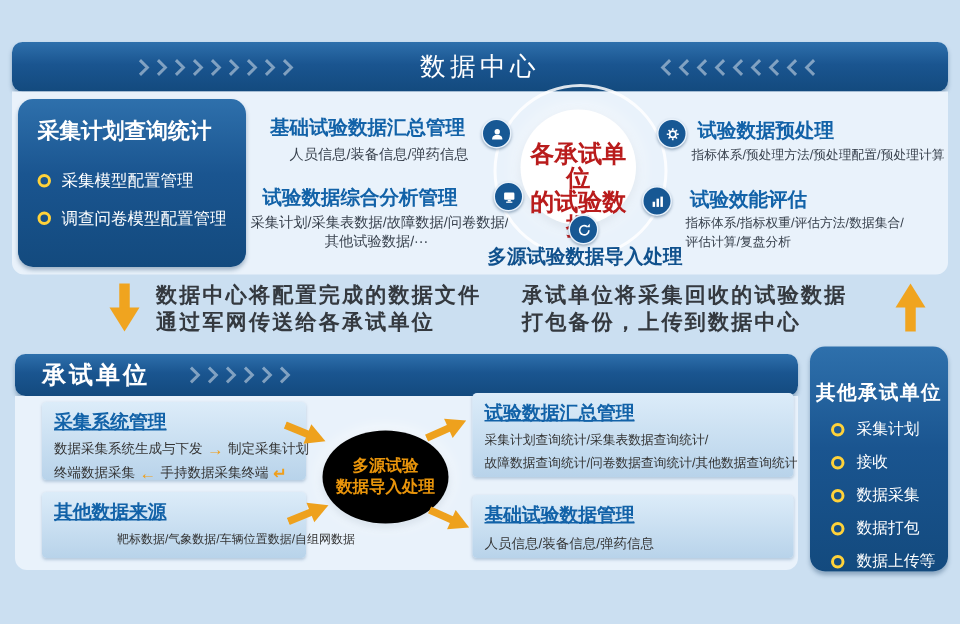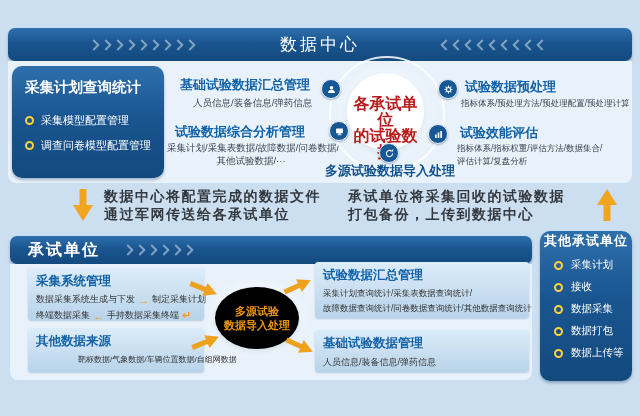--- a/index.html
+++ b/index.html
@@ -259,7 +259,7 @@
   </div>
 
   <div class="abs dark dark-card" style="left:540px;top:231px;width:92px;height:150px;">
-    <div class="side-title" style="margin-top:1px;">其他承试单位</div>
+    <div class="side-title" style="margin-top:22px;">其他承试单位</div>
     <div class="side-item">
       <span class="bullet"></span>
       <span>采集计划</span>

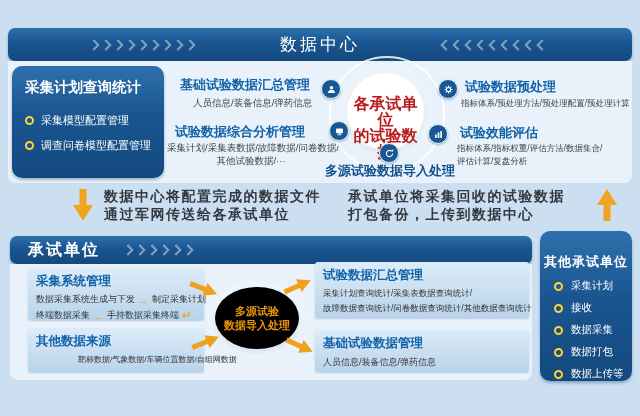--- a/index.html
+++ b/index.html
@@ -54,7 +54,7 @@
   .lightbox{background:linear-gradient(180deg,#dcecf9 0%,#b8d3ea 100%);
             border-radius:3px;box-shadow:0 1px 2px rgba(90,130,170,.35);
             padding:5px 8px;box-sizing:border-box;}
-  .lightbox .bt{font-size:12.5px;font-weight:bold;color:#1262a8;white-space:nowrap;}
+  .lightbox .bt{font-size:12.5px;font-weight:bold;color:#1262a8;white-space:nowrap;text-decoration:underline;}
   .rowline{display:flex;align-items:center;font-size:9px;color:#333;white-space:nowrap;margin-top:3px;}
   .oarrow{color:#ef9f1c;font-weight:bold;font-size:11px;margin:0 3px;}
   .ellipse{background:#000000;border-radius:50%;text-align:center;

